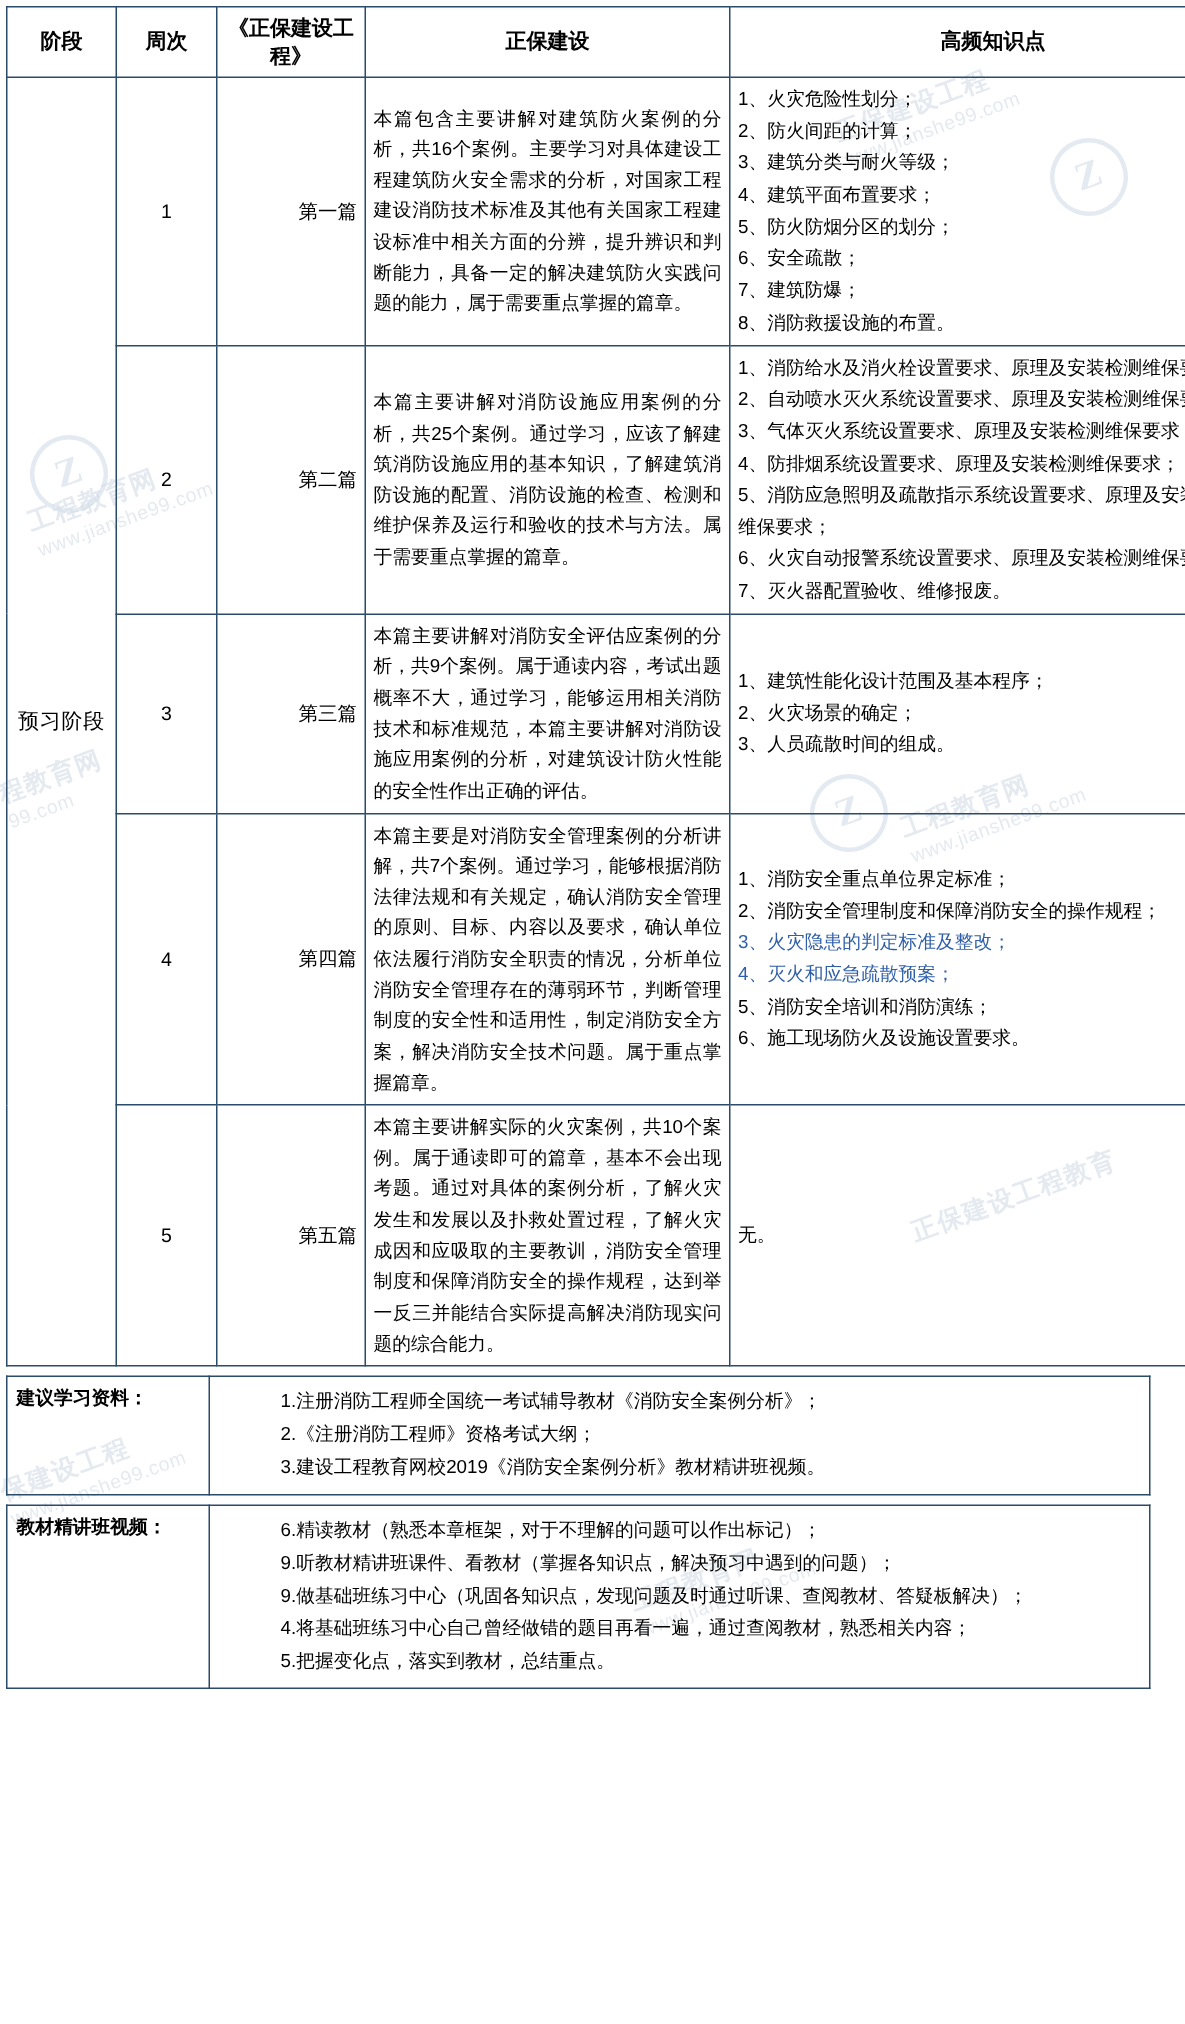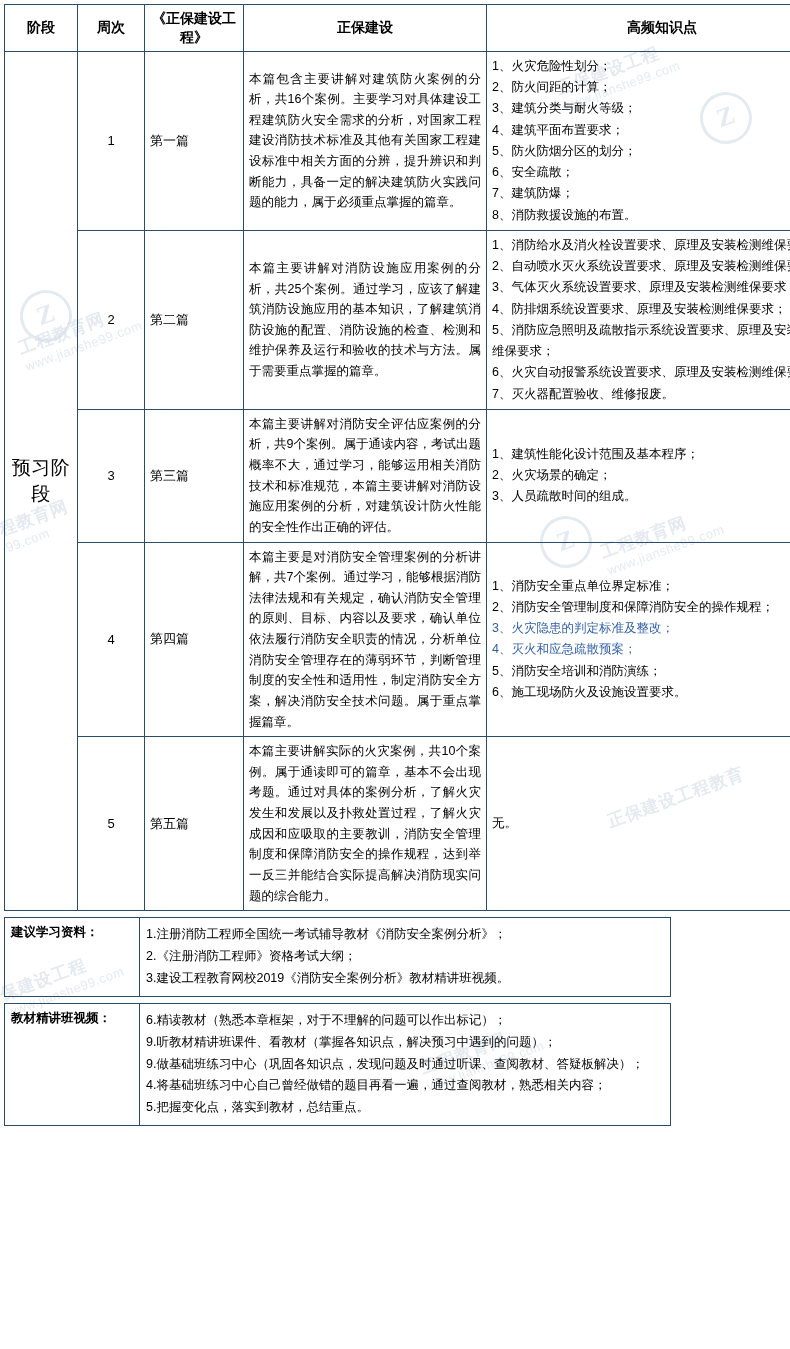--- a/index.html
+++ b/index.html
@@ -199,7 +199,7 @@
           <td class="stage-cell" rowspan="5">预习阶段</td>
           <td class="week-cell">1</td>
           <td class="part-cell">第一篇</td>
-          <td class="summary-cell">本篇包含主要讲解对建筑防火案例的分析，共16个案例。主要学习对具体建设工程建筑防火安全需求的分析，对国家工程建设消防技术标准及其他有关国家工程建设标准中相关方面的分辨，提升辨识和判断能力，具备一定的解决建筑防火实践问题的能力，属于必须重点掌握的篇章。</td>
+          <td class="summary-cell">本篇包含主要讲解对建筑防火案例的分析，共16个案例。主要学习对具体建设工程建筑防火安全需求的分析，对国家工程建设消防技术标准及其他有关国家工程建设标准中相关方面的分辨，提升辨识和判断能力，具备一定的解决建筑防火实践问题的能力，属于需要重点掌握的篇章。</td>
           <td class="key-cell">
             <span class="key-line">1、火灾危险性划分；</span>
             <span class="key-line">2、防火间距的计算；</span>

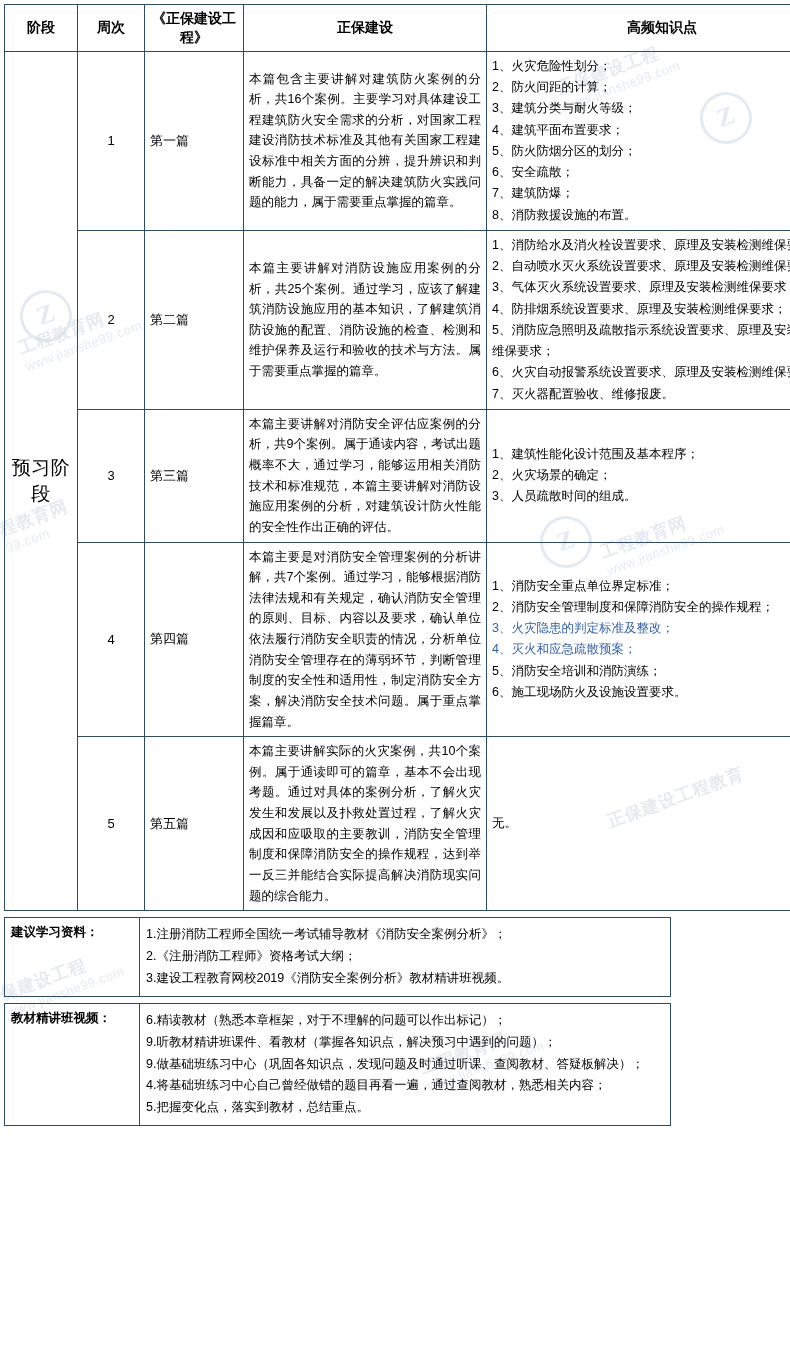--- a/index.html
+++ b/index.html
@@ -57,7 +57,7 @@
     font-size: 13px;
   }
   td.part-cell {
-    text-align: left;
+    text-align: right;
     font-size: 13px;
   }
   td.summary-cell {

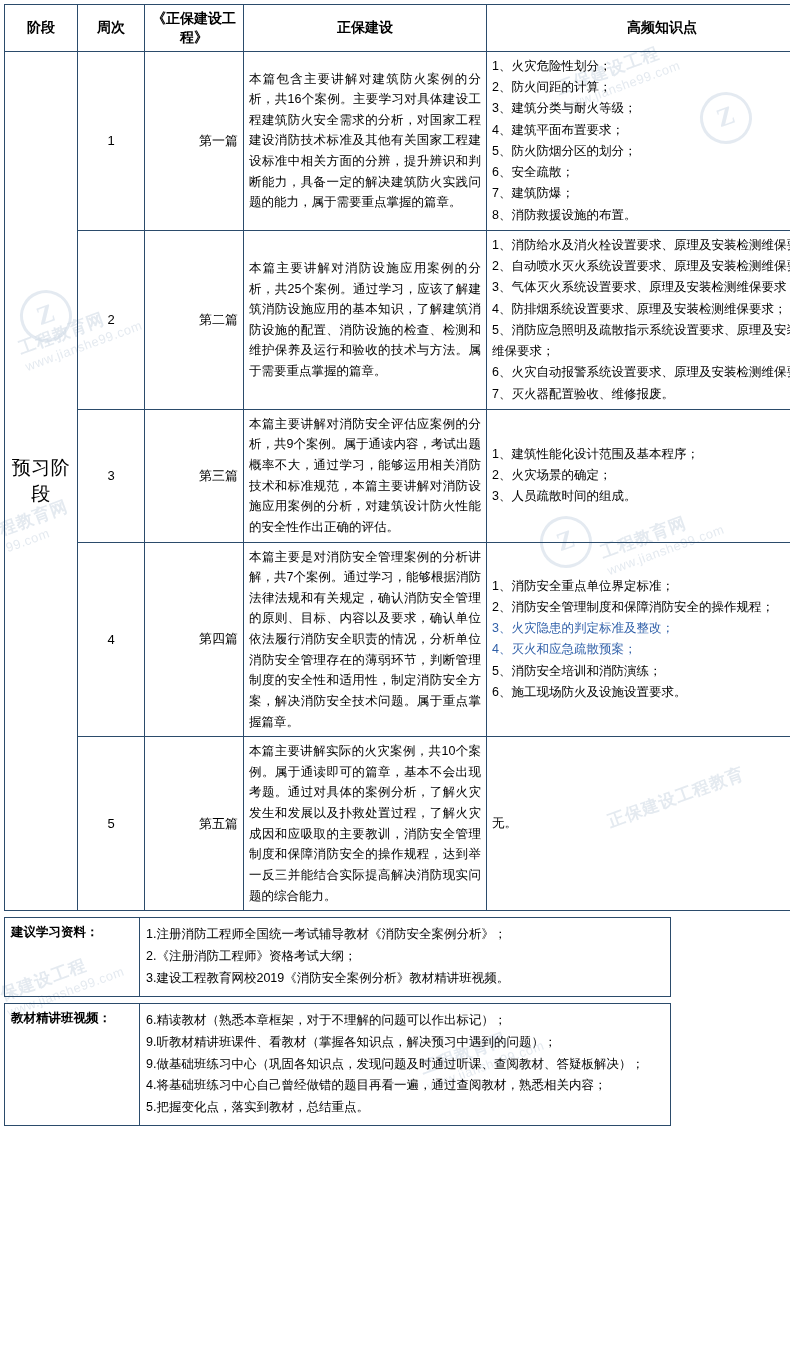--- a/index.html
+++ b/index.html
@@ -49,7 +49,7 @@
 
   td.stage-cell {
     text-align: center;
-    font-size: 19px;
+    font-size: 14px;
     letter-spacing: 0.5px;
   }
   td.week-cell {

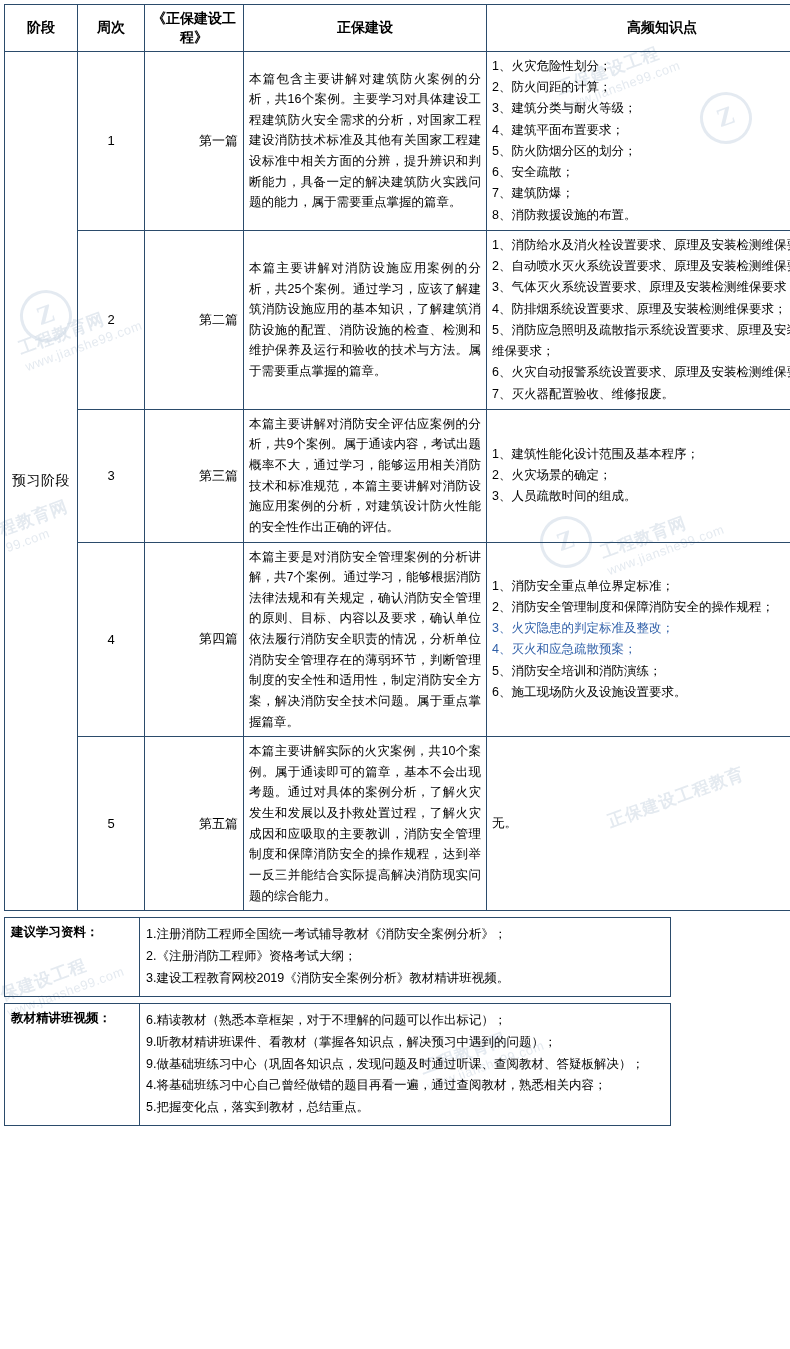--- a/index.html
+++ b/index.html
@@ -79,7 +79,7 @@
 
   
   .footer-table {
-    width: 667px;
+    width: 763px;
     border-collapse: collapse;
     table-layout: fixed;
     margin-top: 6px;

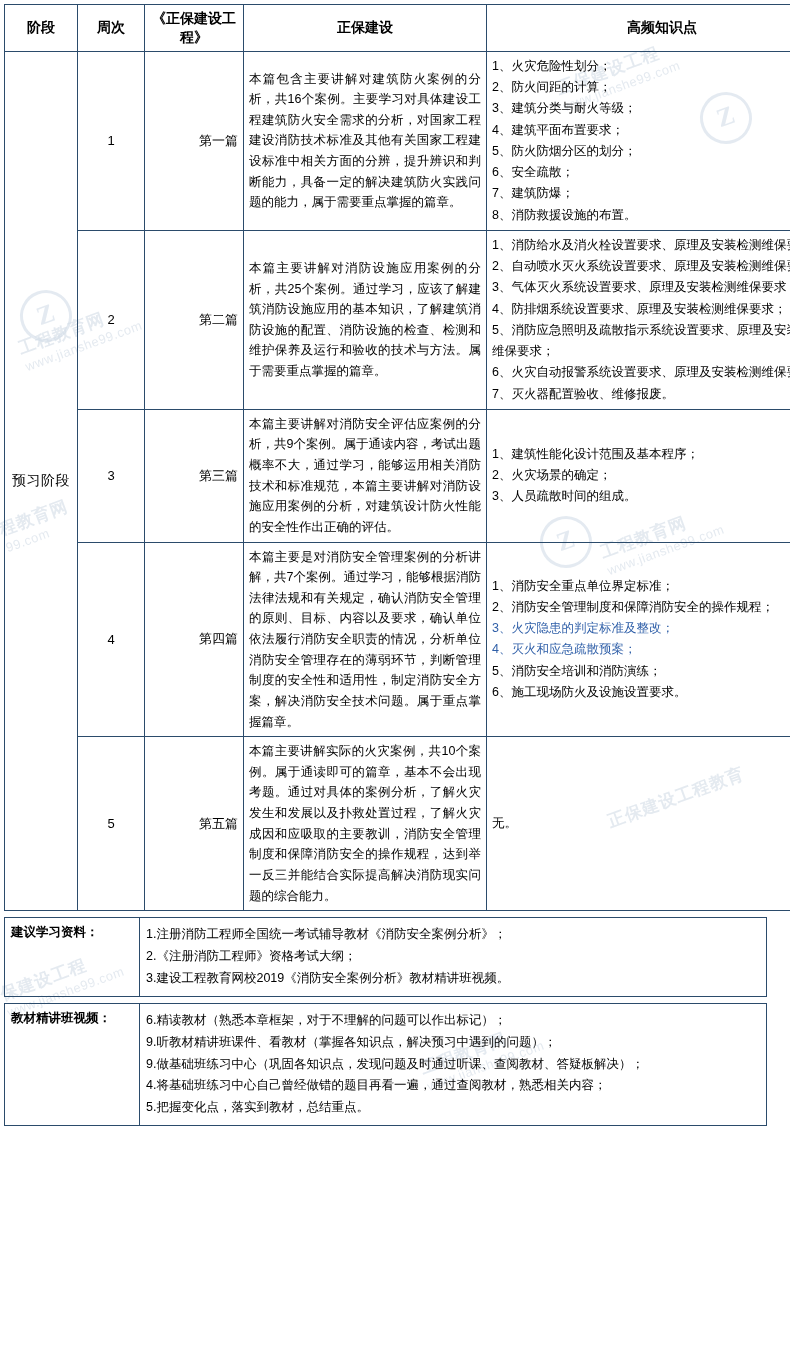--- a/index.html
+++ b/index.html
@@ -104,7 +104,7 @@
     font-size: 12.5px;
     line-height: 1.75;
   }
-  .footer-body .line { display: block; }
+  .footer-body .line { display: block; margin-left: 41px; }
 
   
   .wm {

